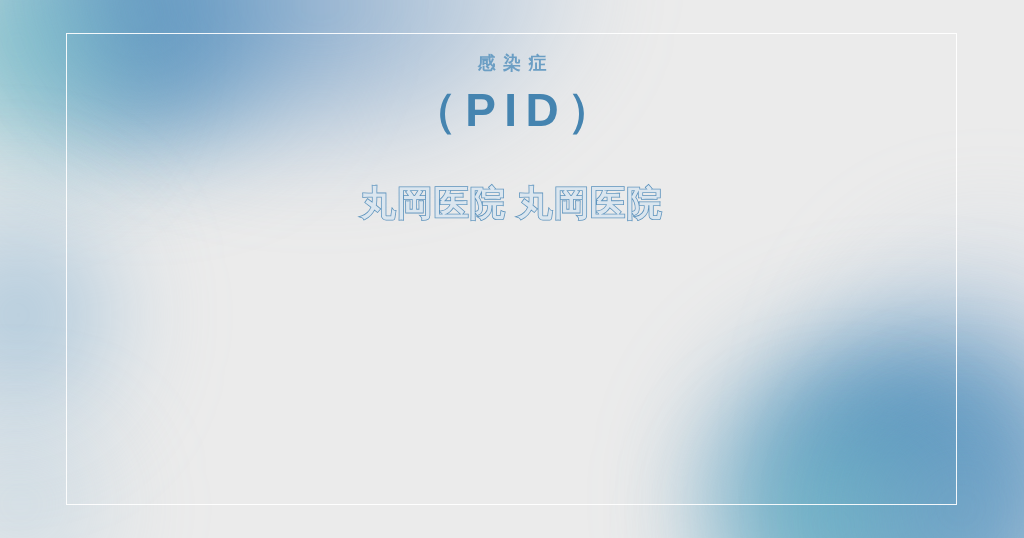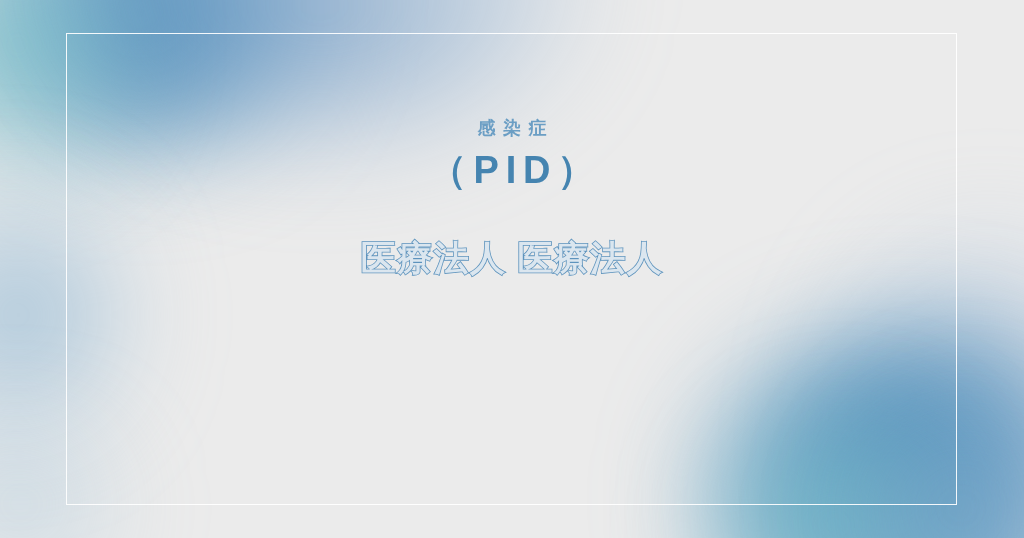--- a/index.html
+++ b/index.html
@@ -167,7 +167,7 @@
   }
 
   .eyebrow {
-    margin-top: 118px;
+    margin-top: 53px;
     font-size: 18px;
     font-weight: 600;
     letter-spacing: 0.42em;

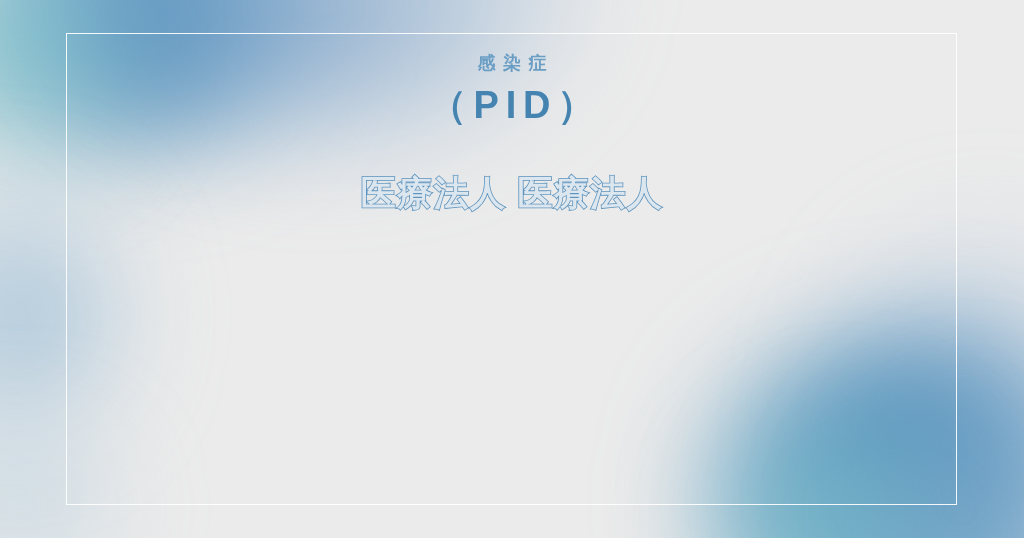--- a/index.html
+++ b/index.html
@@ -188,7 +188,7 @@
 
   .title-sub {
     margin-top: 8px;
-    font-size: 38px;
+    font-size: 46px;
     font-weight: 700;
     letter-spacing: 0.18em;
     text-indent: 0.18em;

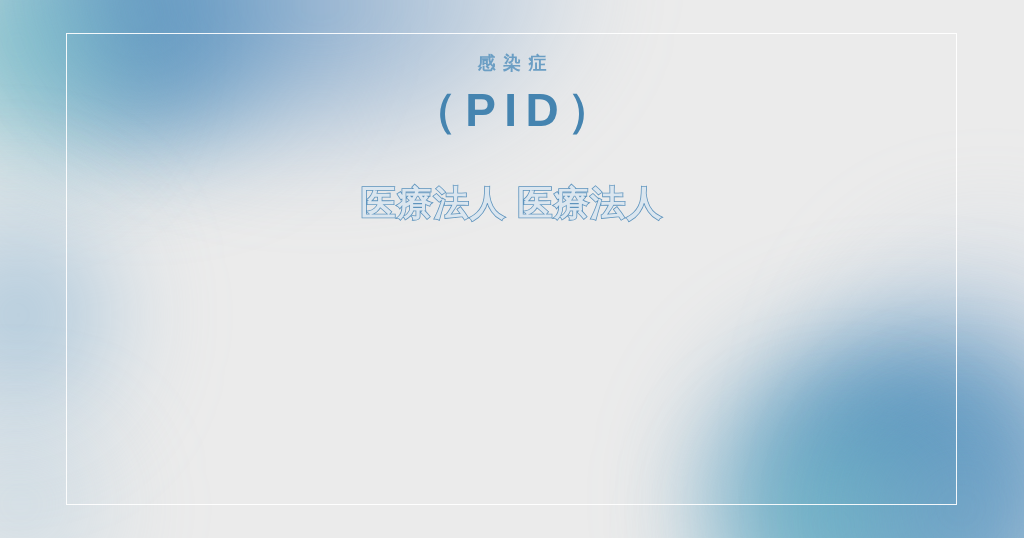--- a/index.html
+++ b/index.html
@@ -232,7 +232,7 @@
 
     <div class="title-sub">（PID）</div>
 
-    <div class="org">医療法人 医療法人</div>
+    <div class="org">丸岡医院 丸岡医院</div>
   </div>
 
 </div>

